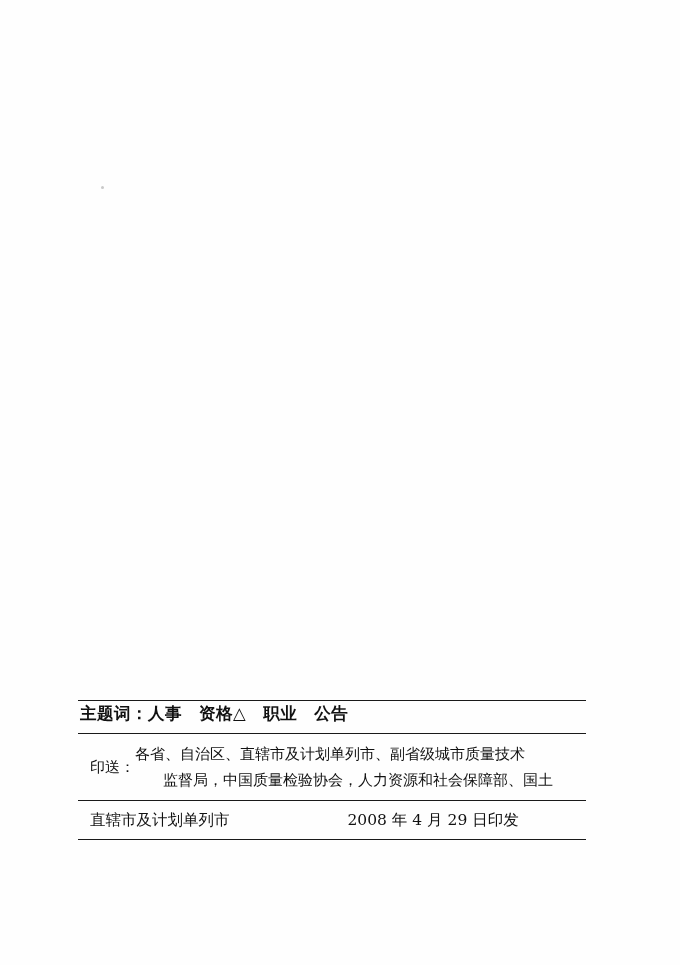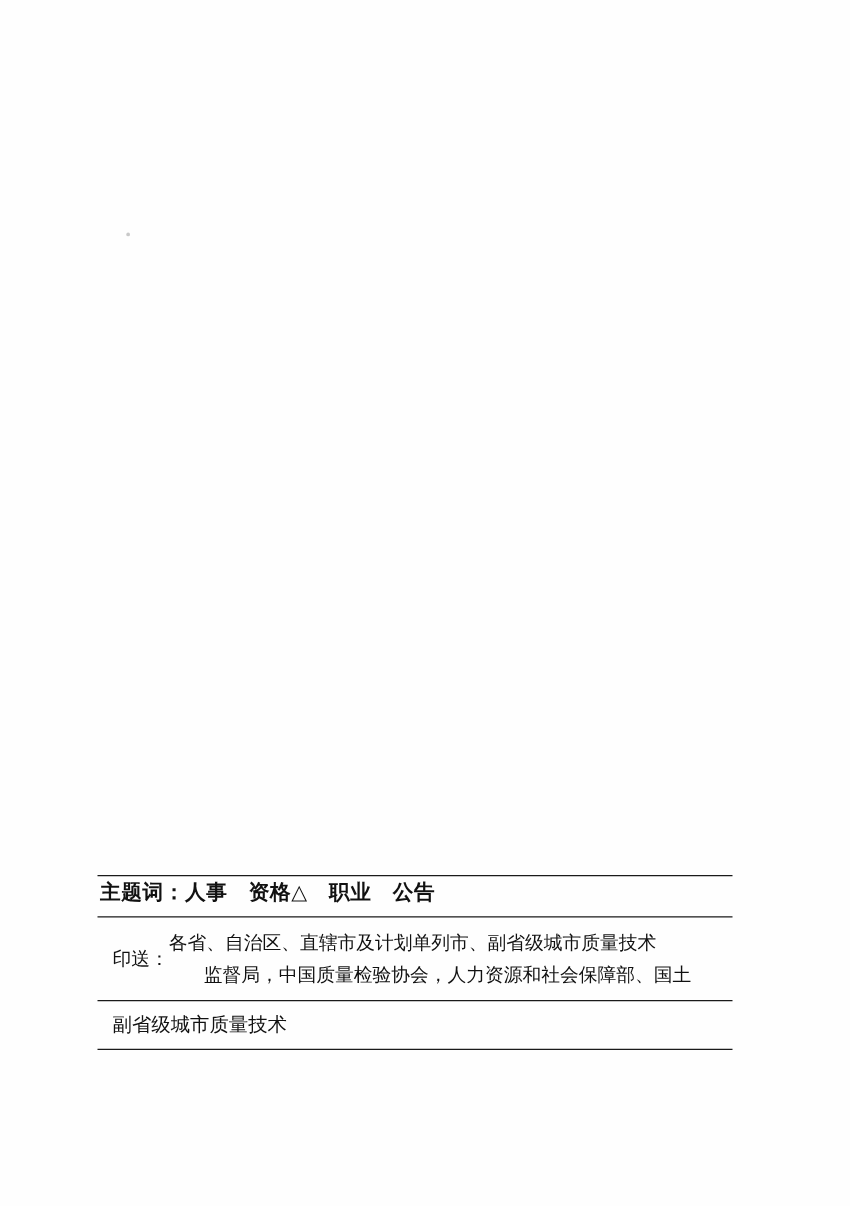--- a/index.html
+++ b/index.html
@@ -136,7 +136,7 @@
     <div class="rule thin"></div>
 
     <div class="issuer-row">
-      <span class="issuer-name">副省级城市质量技术</span>
+      <span class="issuer-name">直辖市及计划单列市</span>
     </div>
 
     <div class="rule"></div>

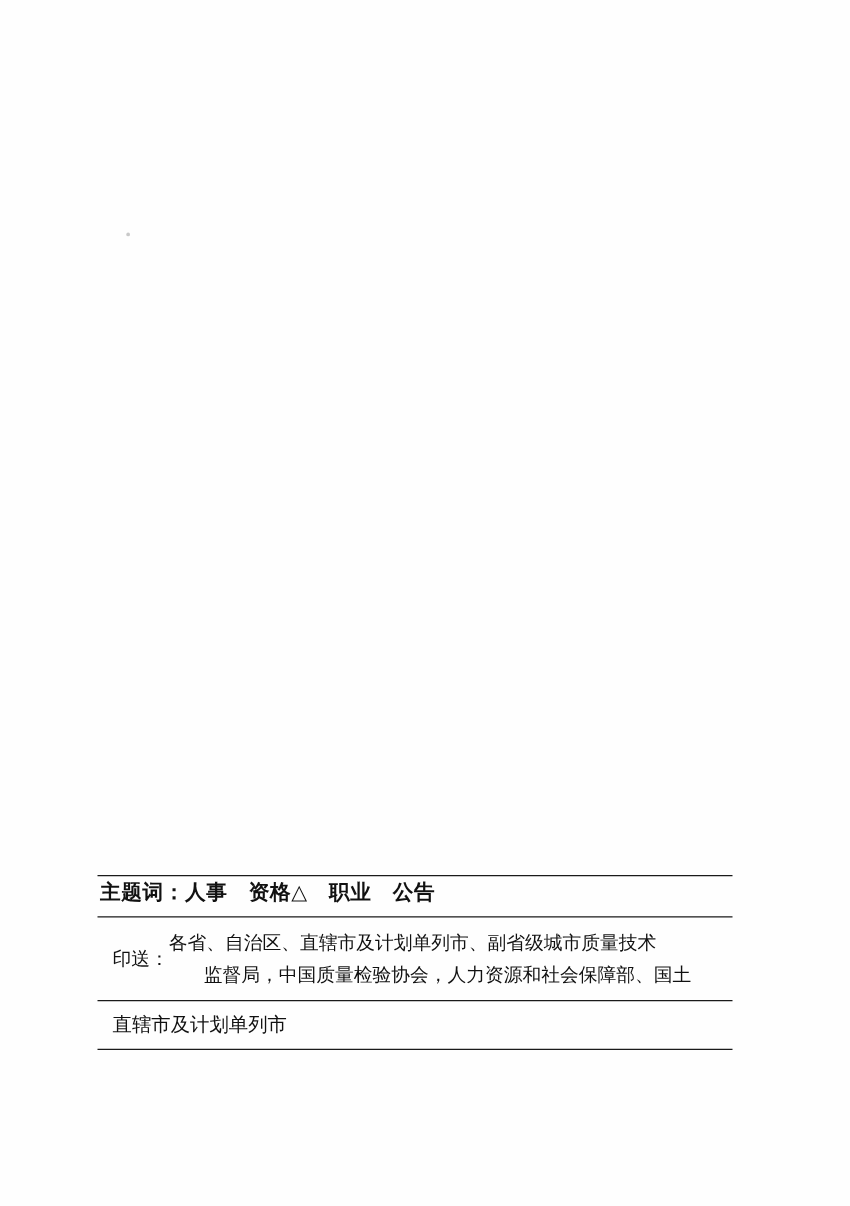--- a/index.html
+++ b/index.html
@@ -137,6 +137,7 @@
 
     <div class="issuer-row">
       <span class="issuer-name">直辖市及计划单列市</span>
+      <span class="issuer-date">2008 年 4 月 29 日印发</span>
     </div>
 
     <div class="rule"></div>

